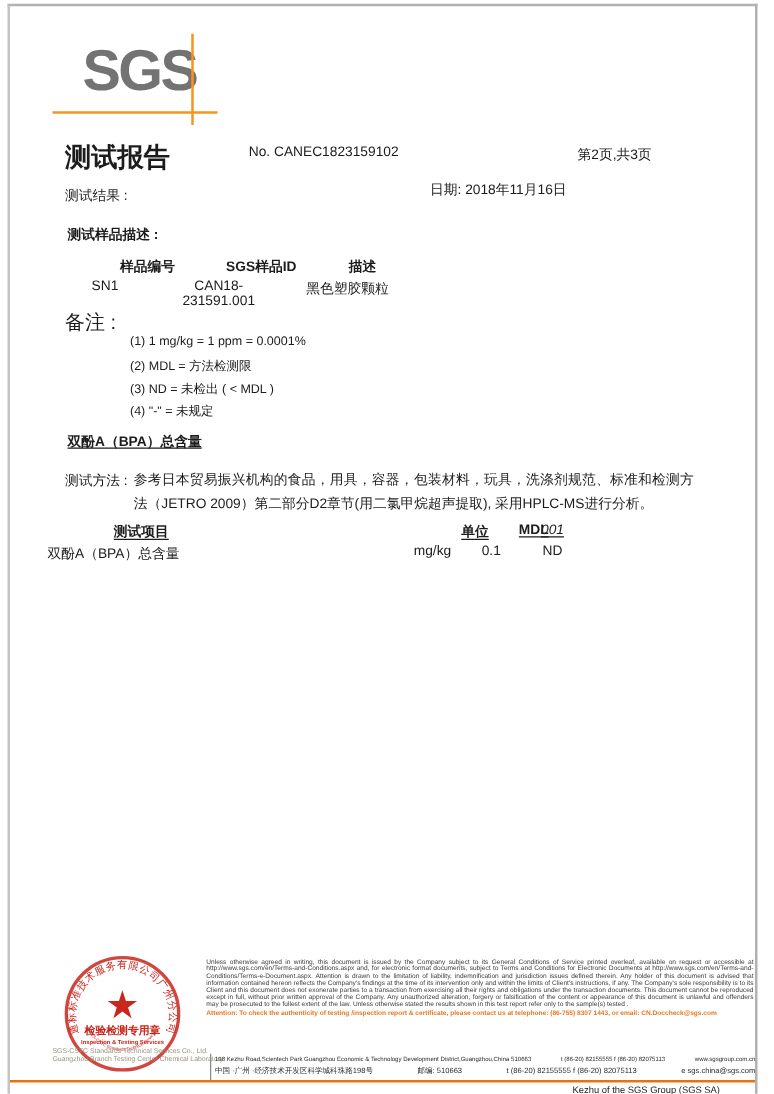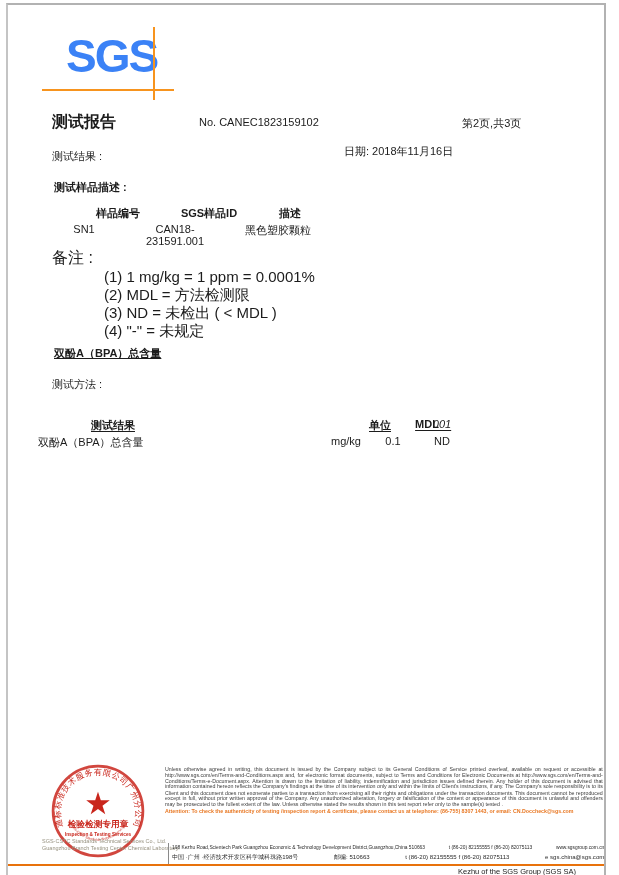--- a/index.html
+++ b/index.html
@@ -15,7 +15,7 @@
   
   .logo-text {
     position:absolute; left:58px; top:24px; font-size:46px; font-weight:700;
-    color:#3b82f6; letter-spacing:-2px; font-family:"Liberation Sans", sans-serif;
+    color:#737373; letter-spacing:-2px; font-family:"Liberation Sans", sans-serif;
   }
   .logo-hline { position:absolute; left:34px; top:84px; width:132px; height:2px; background:#f7941e; }
   .logo-vline { position:absolute; left:145px; top:22px; width:2px; height:73px; background:#f7941e; }

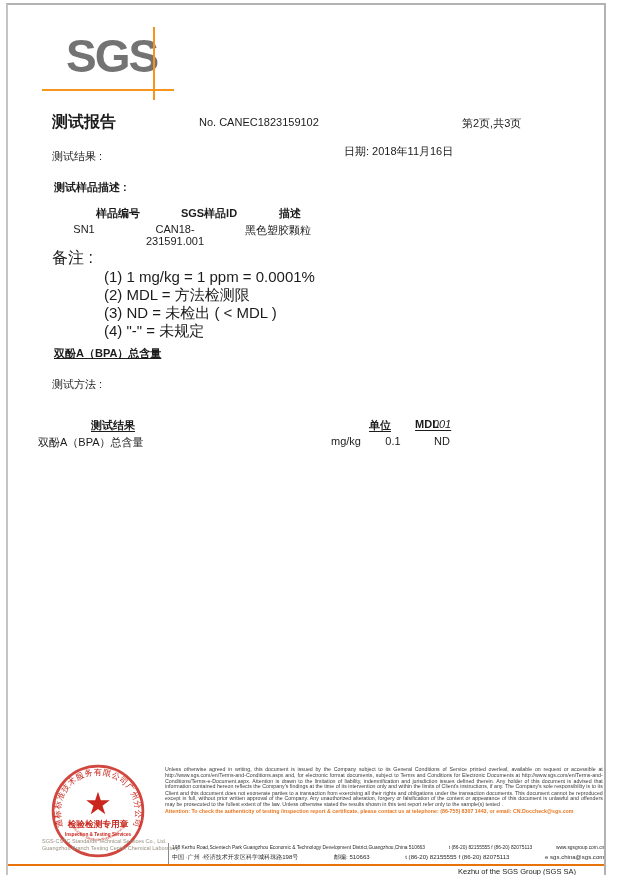--- a/index.html
+++ b/index.html
@@ -20,7 +20,7 @@
   .logo-hline { position:absolute; left:34px; top:84px; width:132px; height:2px; background:#f7941e; }
   .logo-vline { position:absolute; left:145px; top:22px; width:2px; height:73px; background:#f7941e; }
   
-  .report-title { position:absolute; left:44px; top:107px; font-size:16px; font-weight:700; }
+  .report-title { position:absolute; left:44px; top:107px; font-size:21px; font-weight:700; }
   .report-no   { position:absolute; left:191px; top:111px; font-size:11px; }
   .report-date { position:absolute; left:336px; top:111px; font-size:11px;margin-top:28px; }
   .report-page { position:absolute; left:454px; top:111px; font-size:11px; }

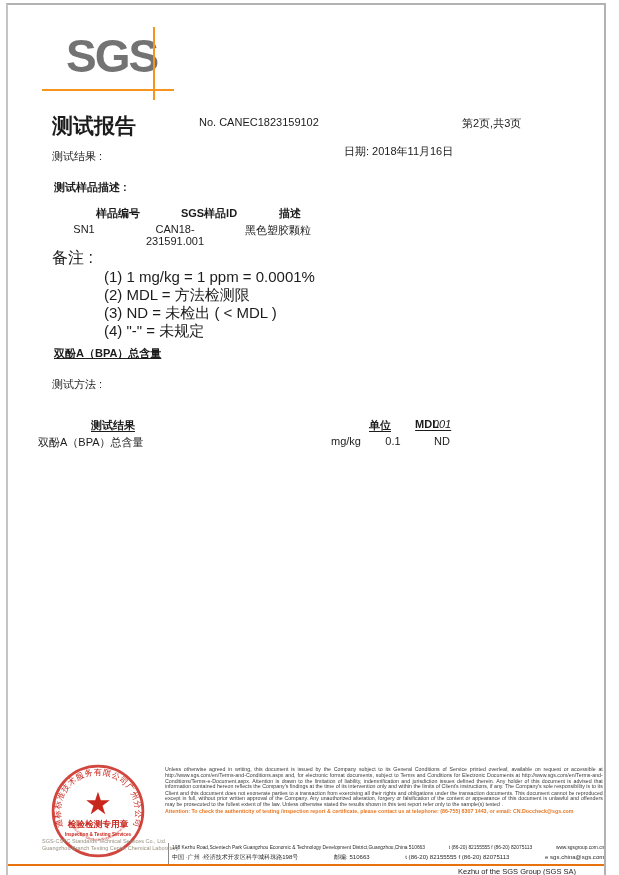--- a/index.html
+++ b/index.html
@@ -40,7 +40,7 @@
   .st-v2 { position:absolute; left:124px; top:218px; width:86px; }
   .st-v3 { position:absolute; left:237px; top:218px; }
   .remarks-label { position:absolute; left:44px; top:243px; font-size:16px; }
-  .remark { position:absolute; left:96px; font-size:15px; }
+  .remark { position:absolute; left:96px; font-size:10px; }
   .bpa-heading { position:absolute; left:46px; top:341px; font-size:11px; font-weight:700; text-decoration:underline; }
   .method-label { position:absolute; left:44px; top:372px; font-size:11px; }
   .method-text { position:absolute; left:99px; top:370px; width:448px; font-size:11px; line-height:19px; text-align:justify; }

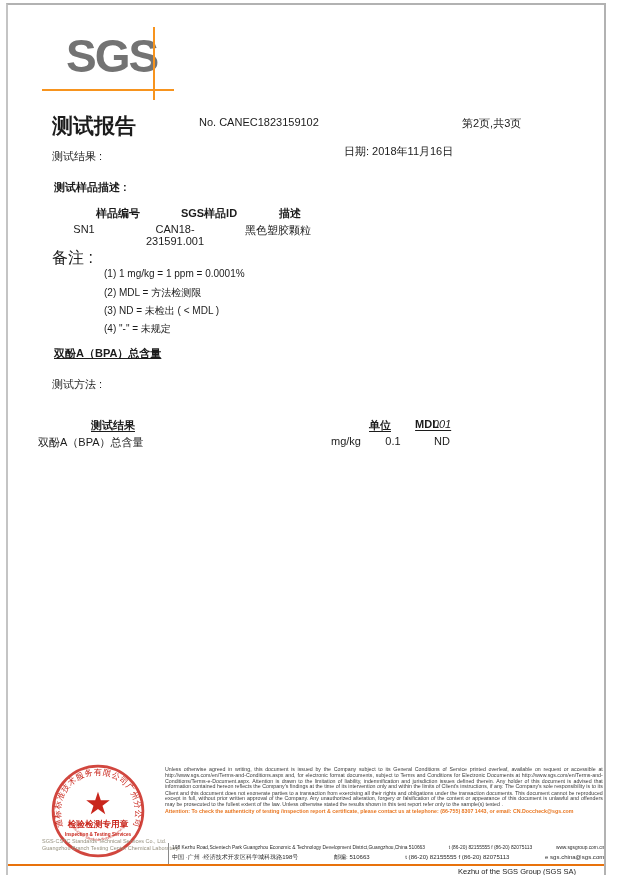--- a/index.html
+++ b/index.html
@@ -122,6 +122,7 @@
 
   <div class="bpa-heading">双酚A（BPA）总含量</div>
   <div class="method-label">测试方法 :</div>
+  <div class="method-text">参考日本贸易振兴机构的食品，用具，容器，包装材料，玩具，洗涤剂规范、标准和检测方法（JETRO 2009）第二部分D2章节(用二氯甲烷超声提取), 采用HPLC-MS进行分析。</div>
 
   <div>
     <span class="rt-h-item t11 bold und">测试结果</span>

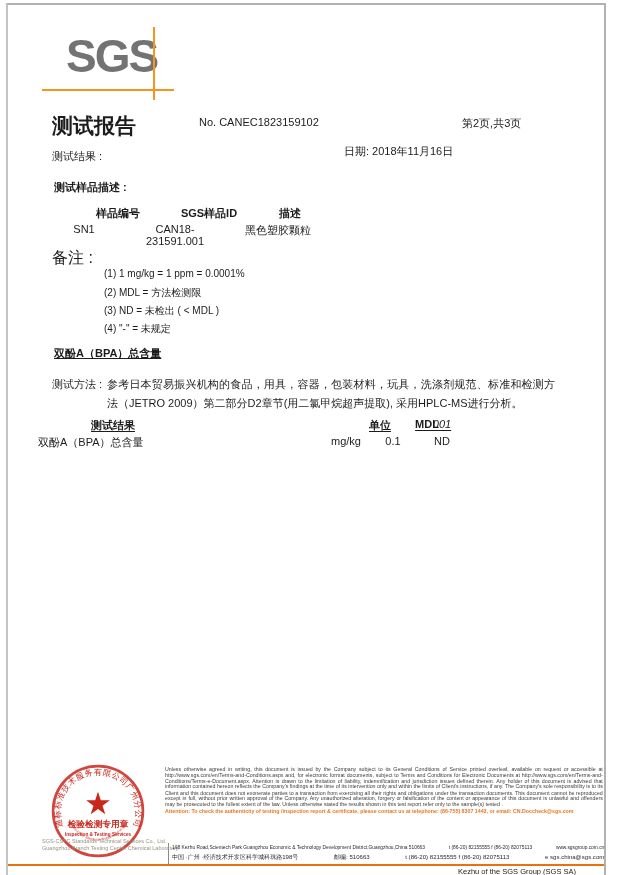--- a/index.html
+++ b/index.html
@@ -125,7 +125,7 @@
   <div class="method-text">参考日本贸易振兴机构的食品，用具，容器，包装材料，玩具，洗涤剂规范、标准和检测方法（JETRO 2009）第二部分D2章节(用二氯甲烷超声提取), 采用HPLC-MS进行分析。</div>
 
   <div>
-    <span class="rt-h-item t11 bold und">测试结果</span>
+    <span class="rt-h-item t11 bold und">测试项目</span>
     <span class="rt-h-unit t11 bold und ctr">单位</span>
     <span class="rt-h-mdl t11 bold und ctr">MDL</span>
     <span class="rt-h-001 t11 ital und ctr">001</span>

